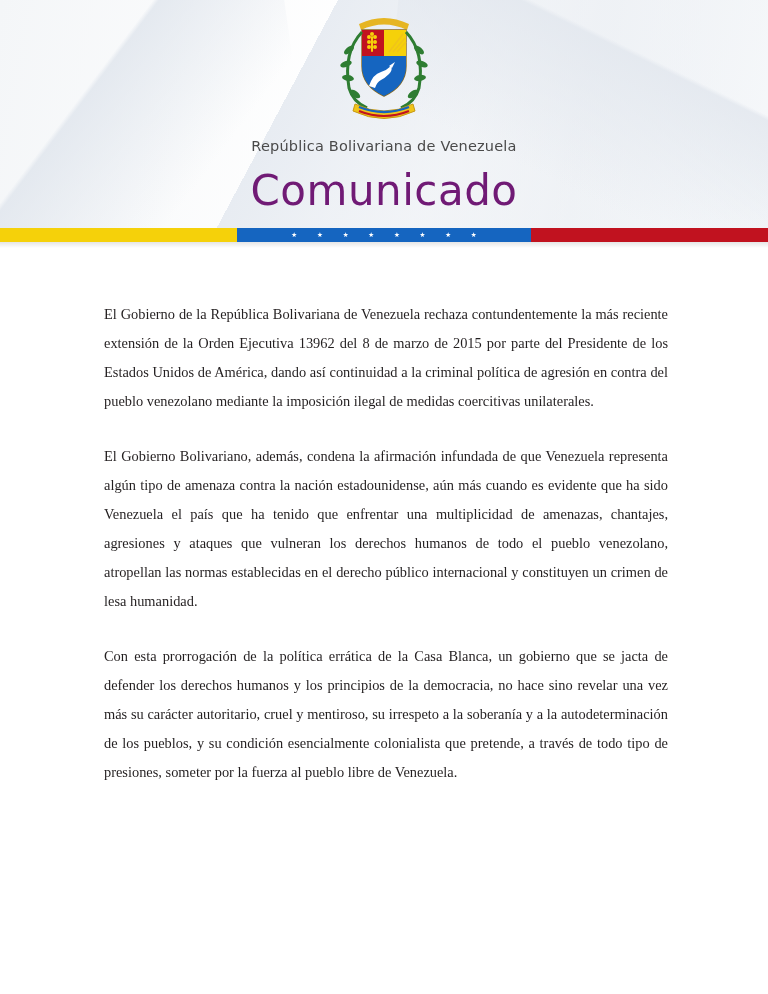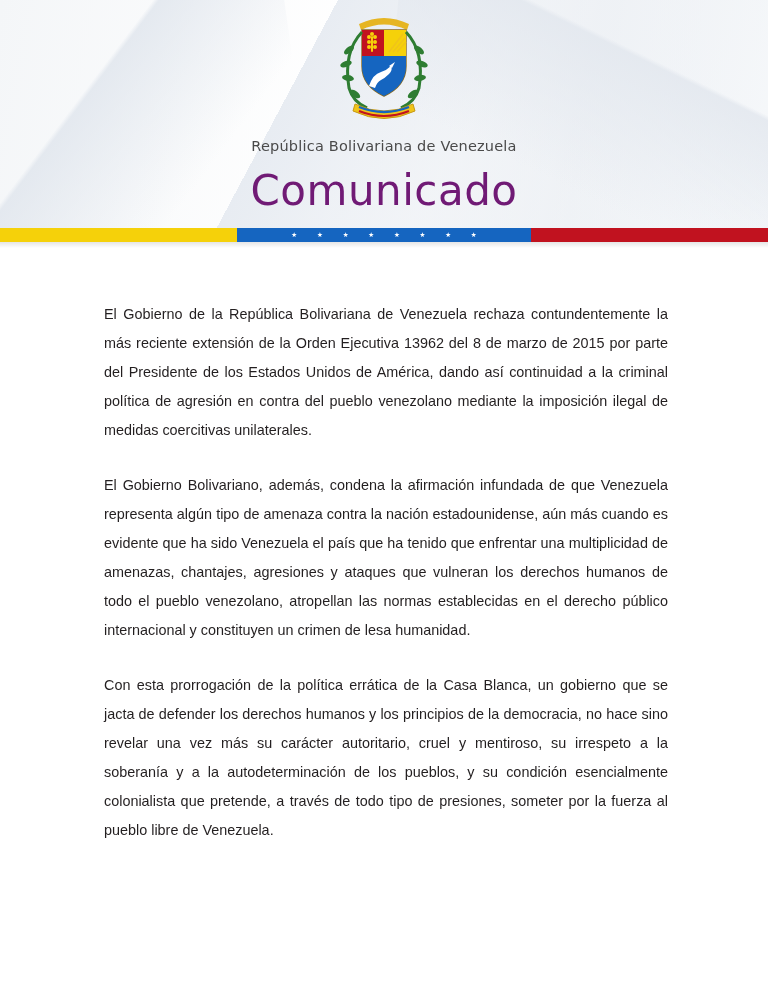--- a/index.html
+++ b/index.html
@@ -127,7 +127,7 @@
     text-align: justify;
     text-justify: inter-word;
     color: #231f20;
-    font-family: Liberation Sans, sans-serif;
+    font-family: Liberation Serif, serif;
   }
   .para:last-child { margin-bottom: 13px; }
 </style>

